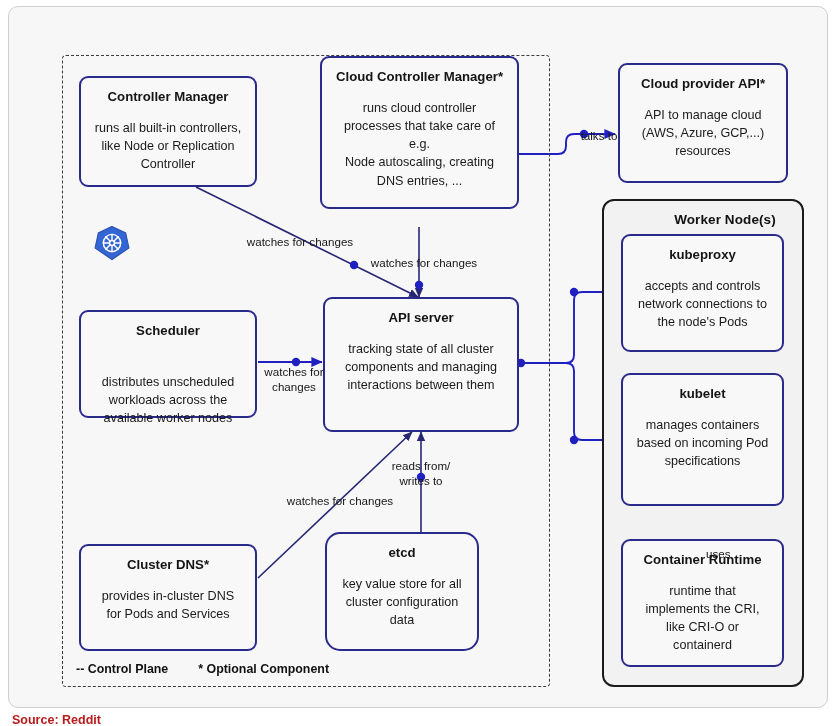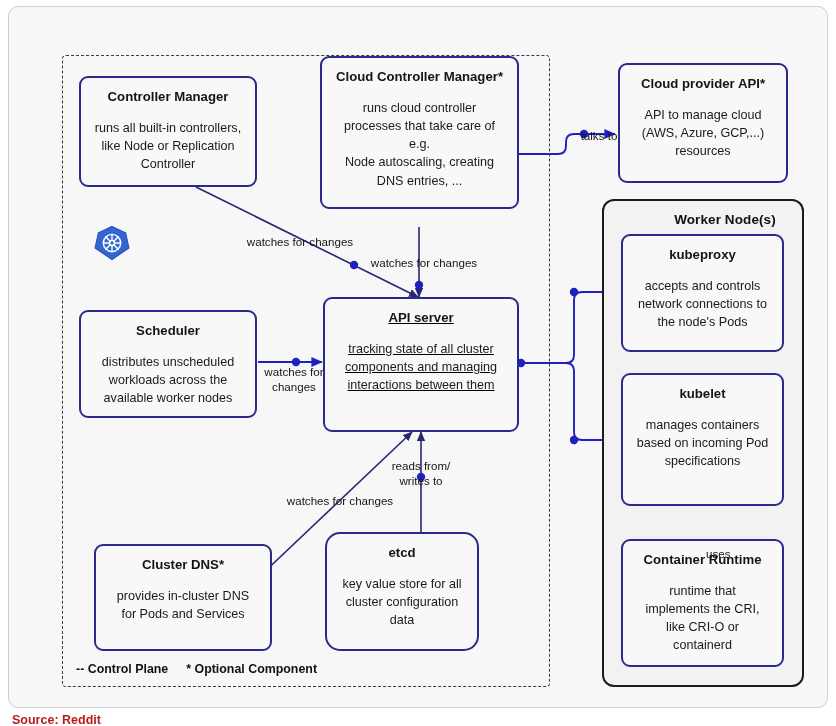--- a/index.html
+++ b/index.html
@@ -230,7 +230,7 @@
 available worker nodes</div>
   </div>
 
-  <div class="box" style="left:323px; top:297px; width:196px; height:135px;text-decoration:underline;">
+  <div class="box" style="left:323px; top:297px; width:196px; height:135px;">
     <div class="title">API server</div>
     <div class="desc">tracking state of all cluster
 components and managing

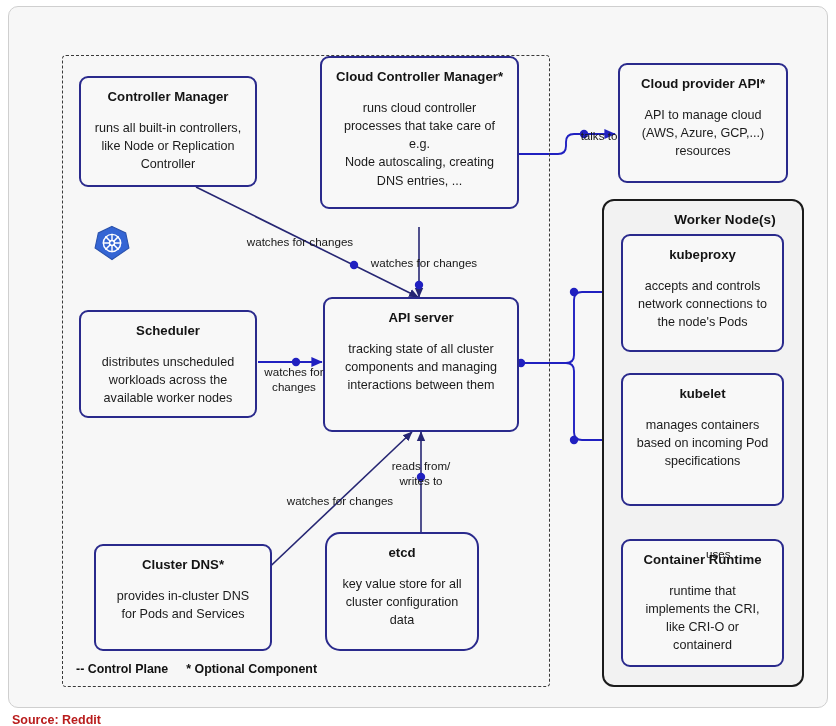--- a/index.html
+++ b/index.html
@@ -223,7 +223,7 @@
 resources</div>
   </div>
 
-  <div class="box" style="left:79px; top:310px; width:178px; height:108px;">
+  <div class="box" style="left:79px; top:310px; width:178px; height:108px;gap:20px;">
     <div class="title">Scheduler</div>
     <div class="desc">distributes unscheduled
 workloads across the

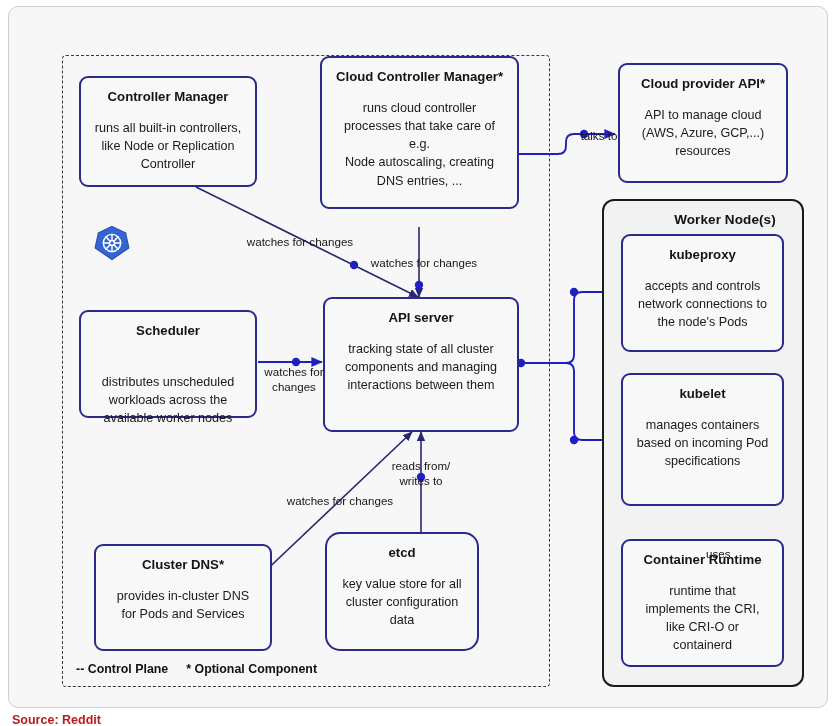--- a/index.html
+++ b/index.html
@@ -237,7 +237,7 @@
 interactions between them</div>
   </div>
 
-  <div class="box" style="left:79px; top:544px; width:178px; height:107px;margin-left:15px;">
+  <div class="box" style="left:79px; top:544px; width:178px; height:107px;">
     <div class="title">Cluster DNS*</div>
     <div class="desc">provides in-cluster DNS
 for Pods and Services</div>

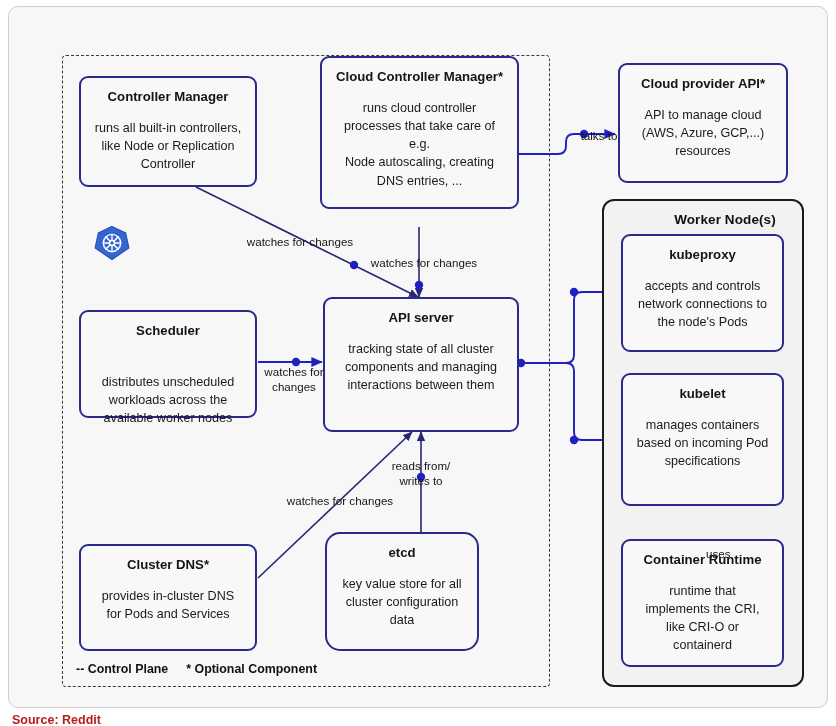--- a/index.html
+++ b/index.html
@@ -99,7 +99,7 @@
     position: absolute;
     left: 76px; top: 662px;
     display: flex;
-    gap: 18px;
+    gap: 30px;
     align-items: baseline;
     font-size: 12.4px;
     font-weight: bold;

